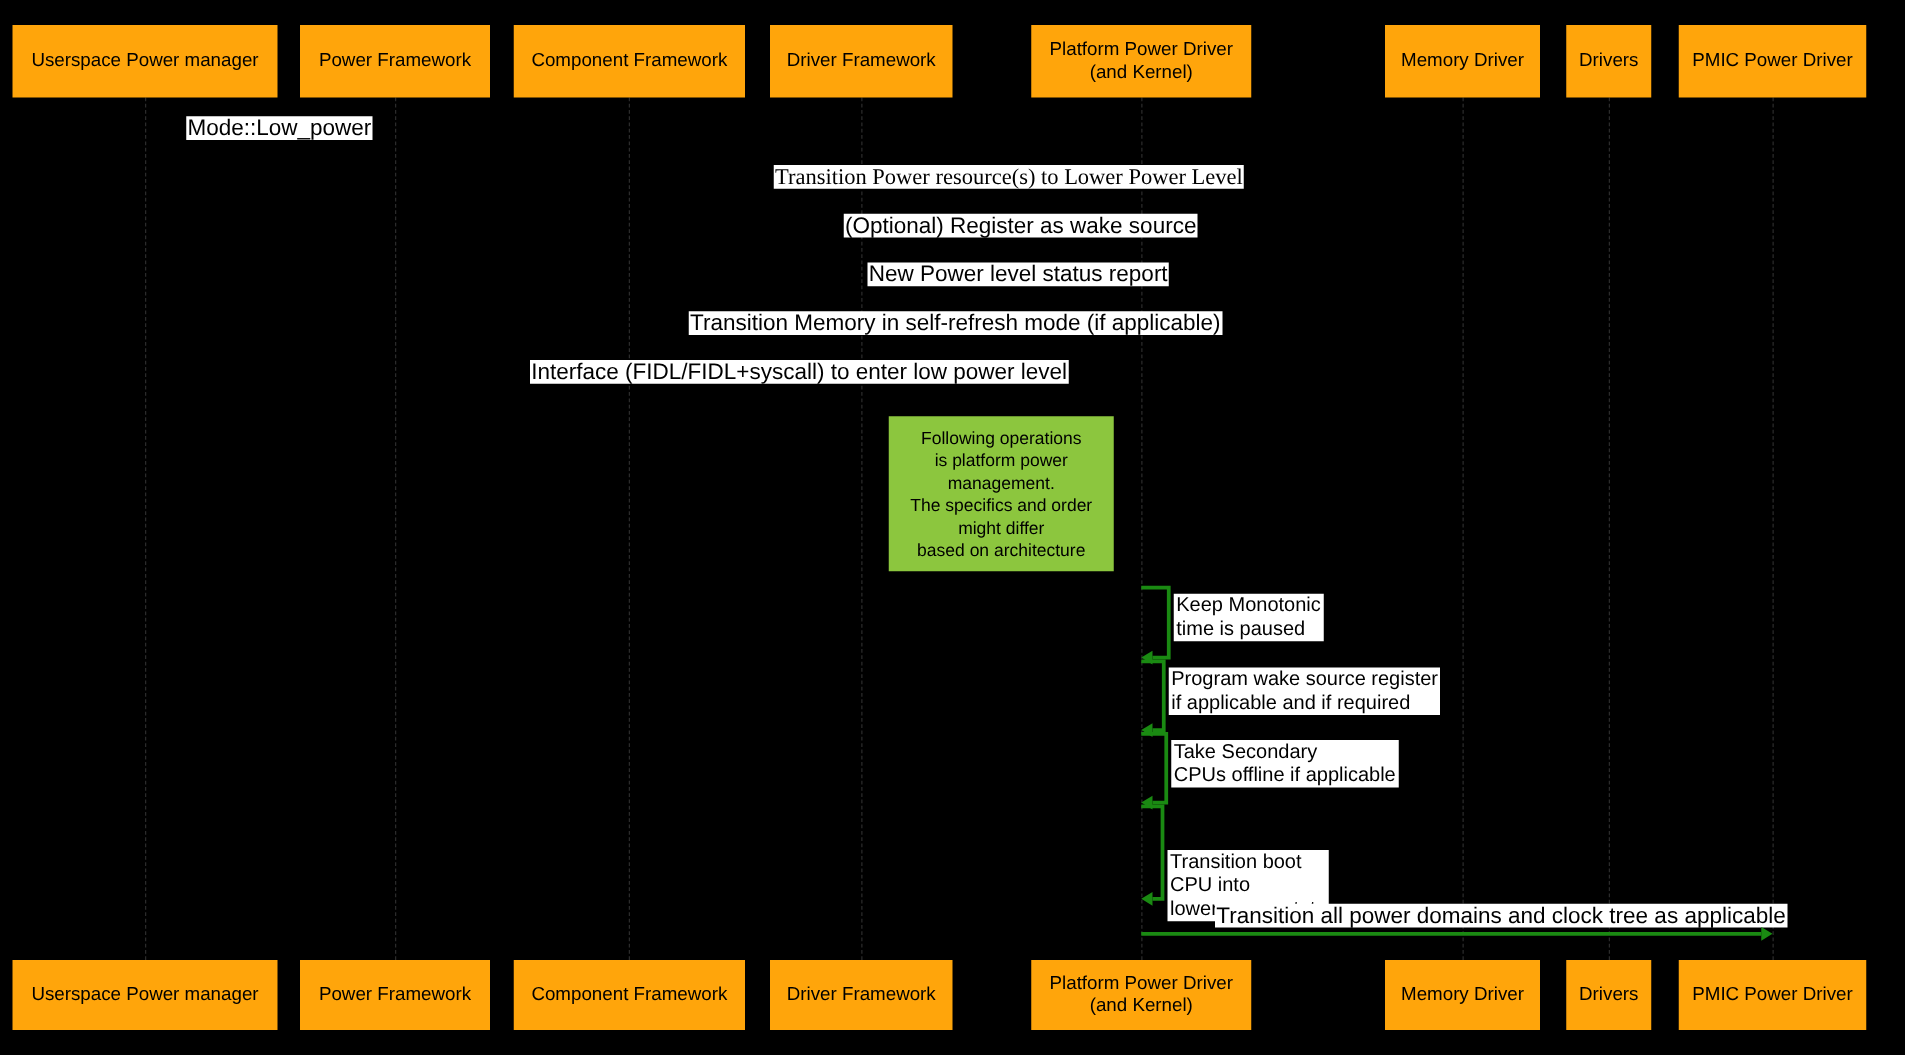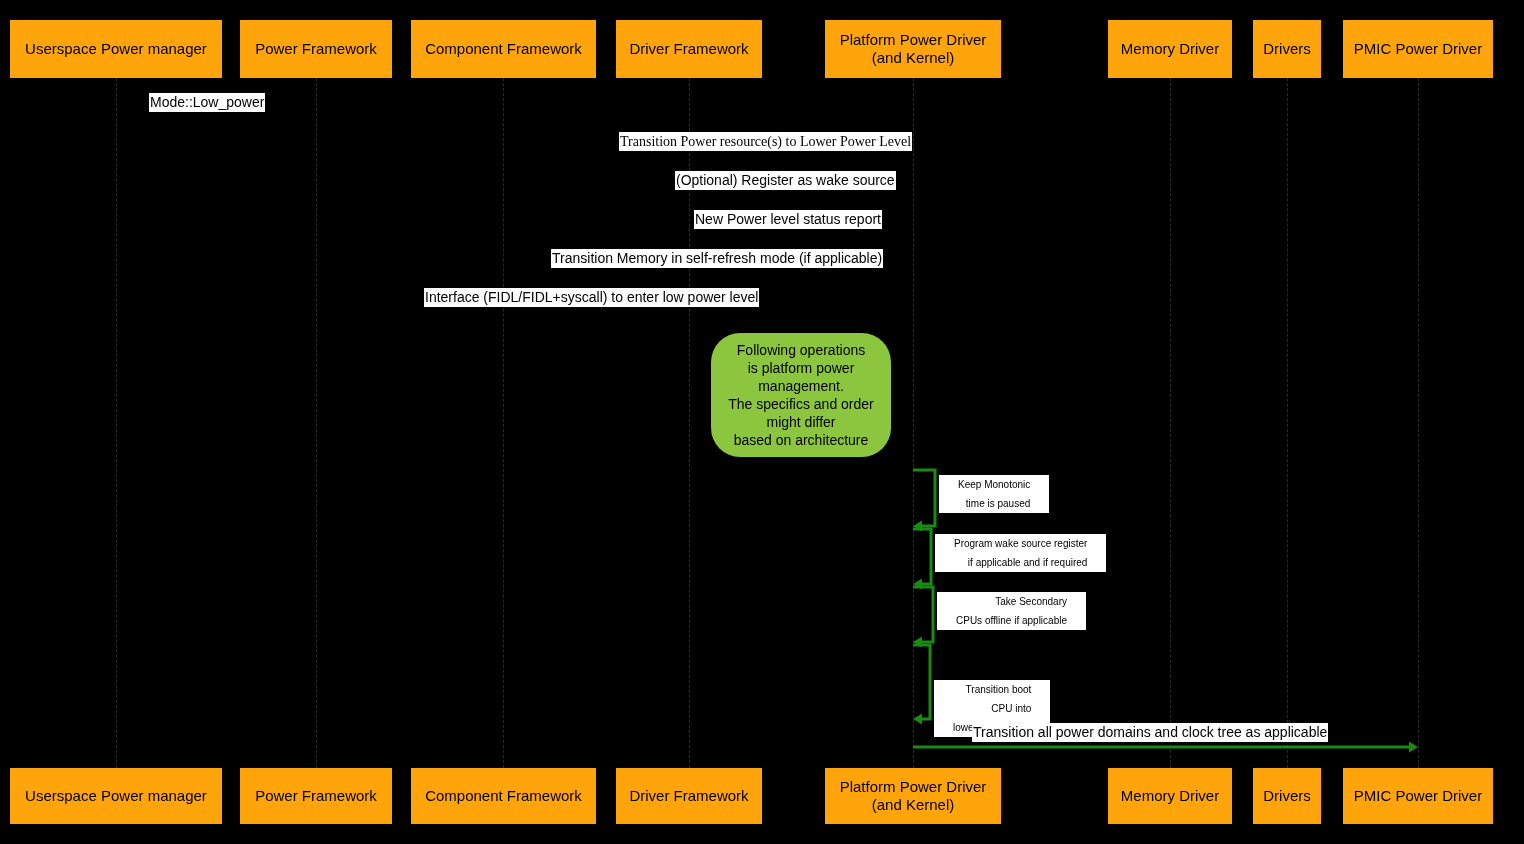--- a/index.html
+++ b/index.html
@@ -45,7 +45,7 @@
     position: absolute;
     background: #FFFFFF;
     color: #000000;
-    font-size: 14px;
+    font-size: 18px;
     line-height: 19px;
     white-space: nowrap;
     padding: 0px 1px;

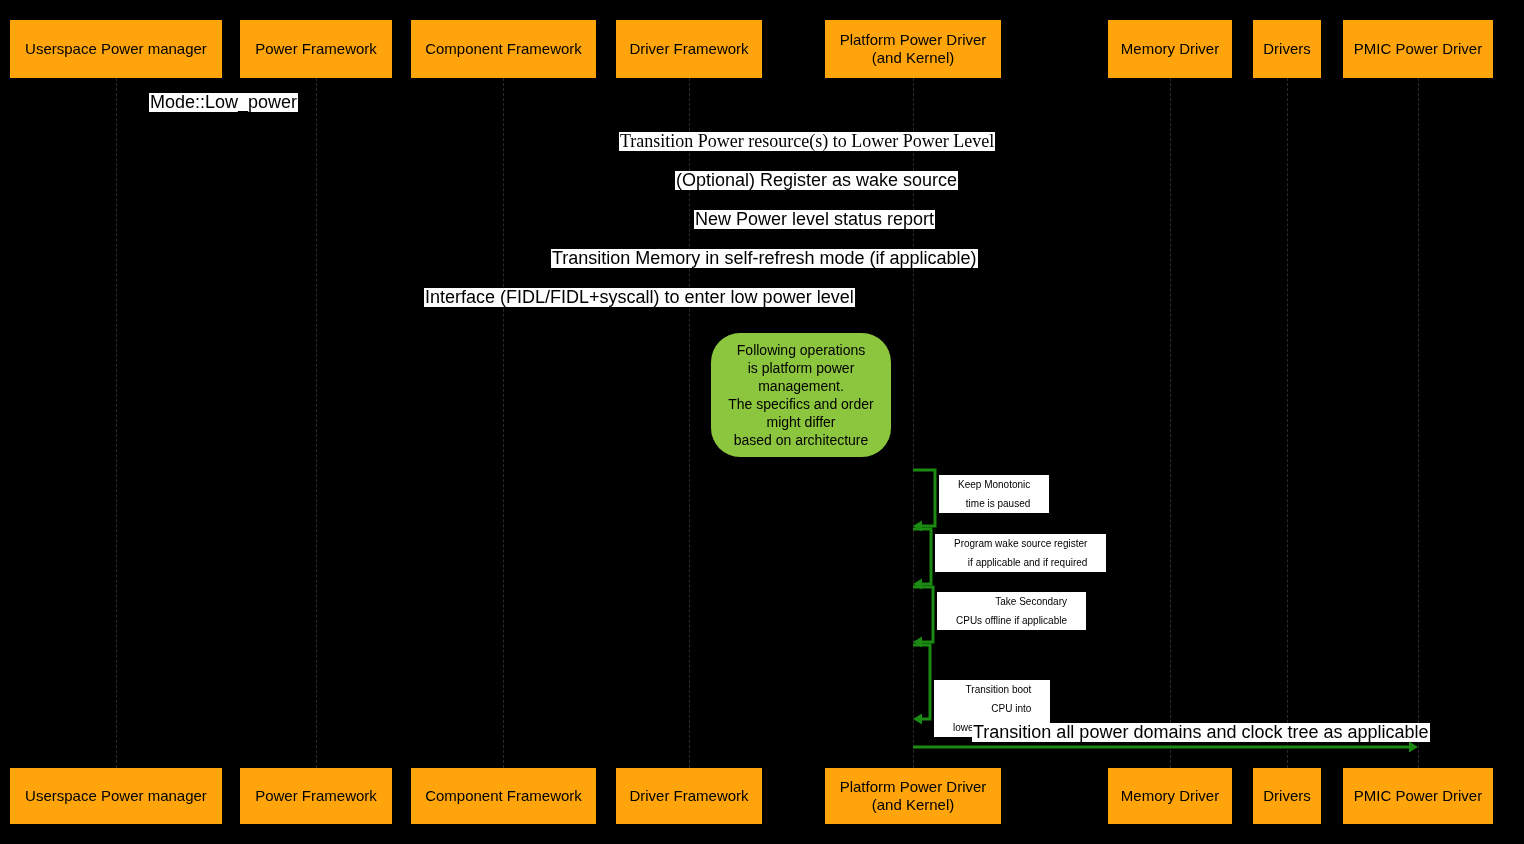--- a/index.html
+++ b/index.html
@@ -74,7 +74,6 @@
     justify-content: center;
     padding: 4px 6px;
     box-sizing: border-box;
-    border-radius: 29px;
   }
   
   #arrows {

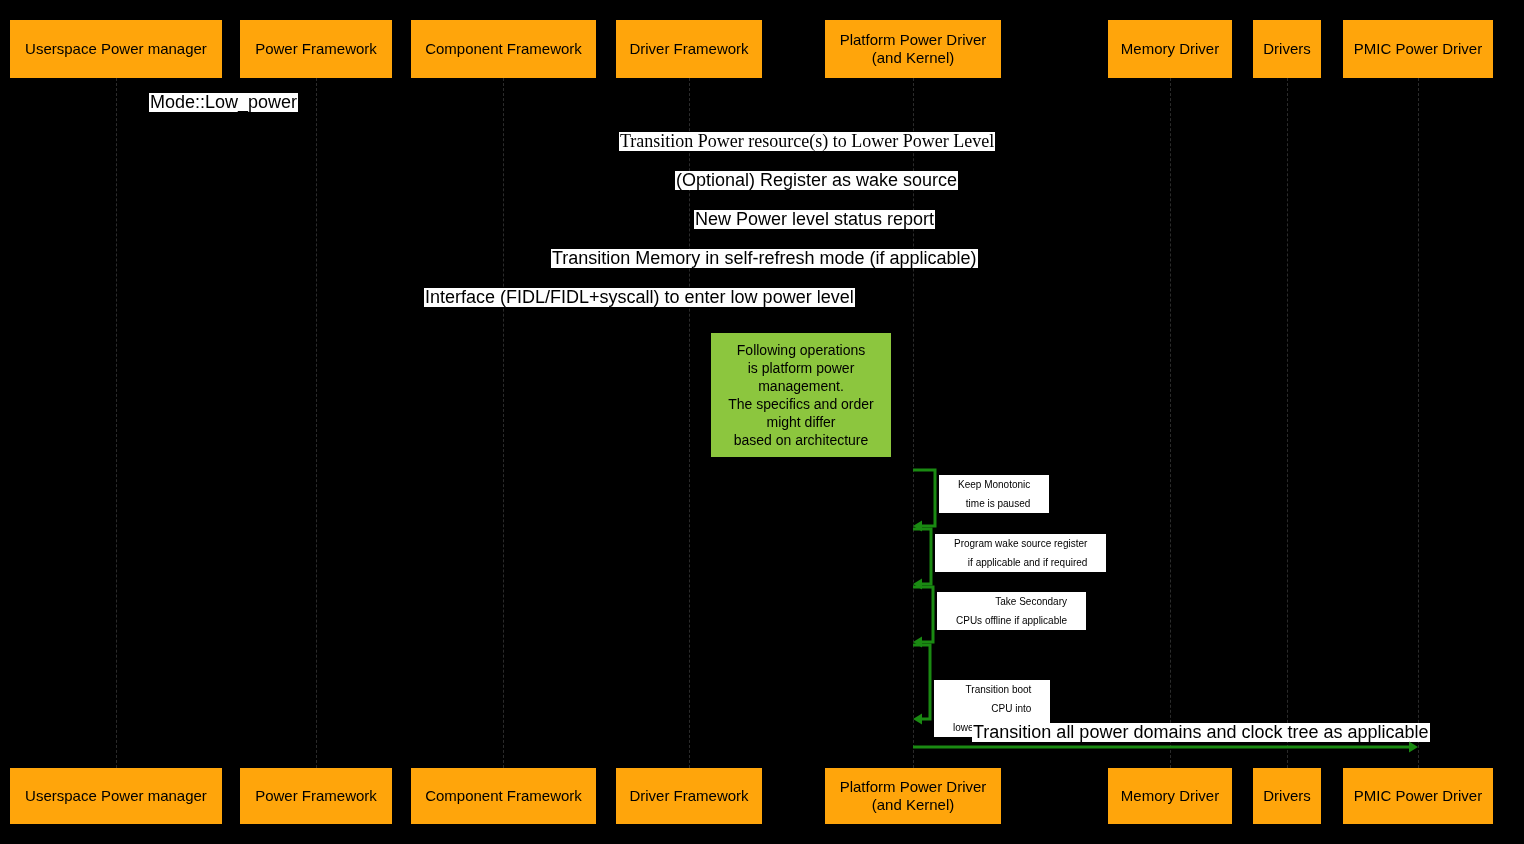--- a/index.html
+++ b/index.html
@@ -54,11 +54,11 @@
     position: absolute;
     background: #FFFFFF;
     color: #000000;
-    font-size: 10px;
+    font-size: 16px;
     line-height: 19px;
-    text-align: right;
+    text-align: left;
     white-space: pre-line;
-    padding: 0px 19px;
+    padding: 0px 2px;
   }
   
   .green-note {

